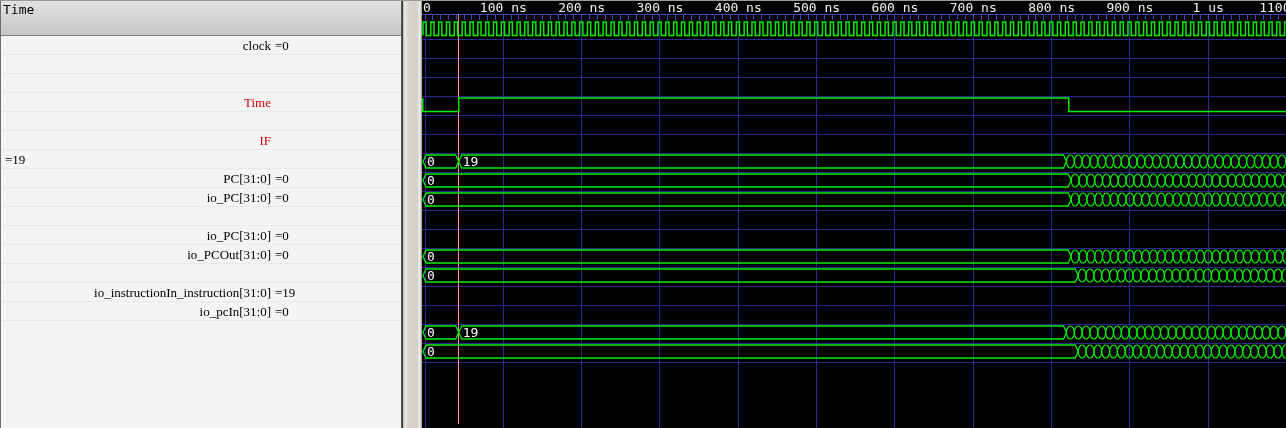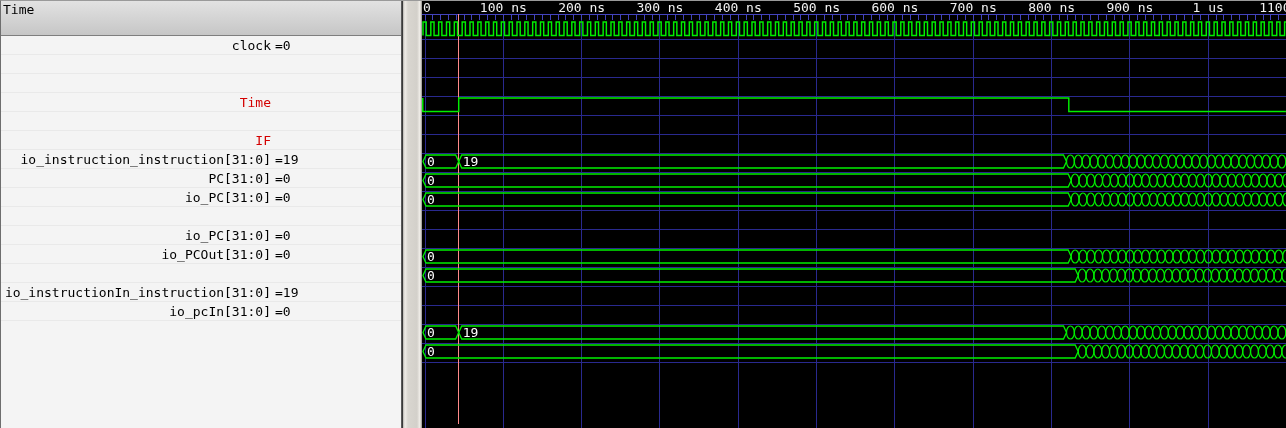--- a/index.html
+++ b/index.html
@@ -13,7 +13,7 @@
                   border-bottom:1px solid #7e7e7e; font-size:13px; line-height:18px;
                   color:#000; padding-left:2px; }
   .name-row { height:19px; line-height:19px; font-size:13px; color:#000;
-              white-space:pre; display:flex; border-bottom:1px solid rgba(0,0,0,0.045); }
+              white-space:pre; display:flex; border-bottom:1px solid rgba(0,0,0,0.045);font-family:Liberation Serif, serif; }
   .name-row .nm { display:inline-block; width:270px; text-align:right; overflow:visible; }
   .name-row .val { padding-left:4px; }
   .name-row.grp .nm { color:#d40000; }

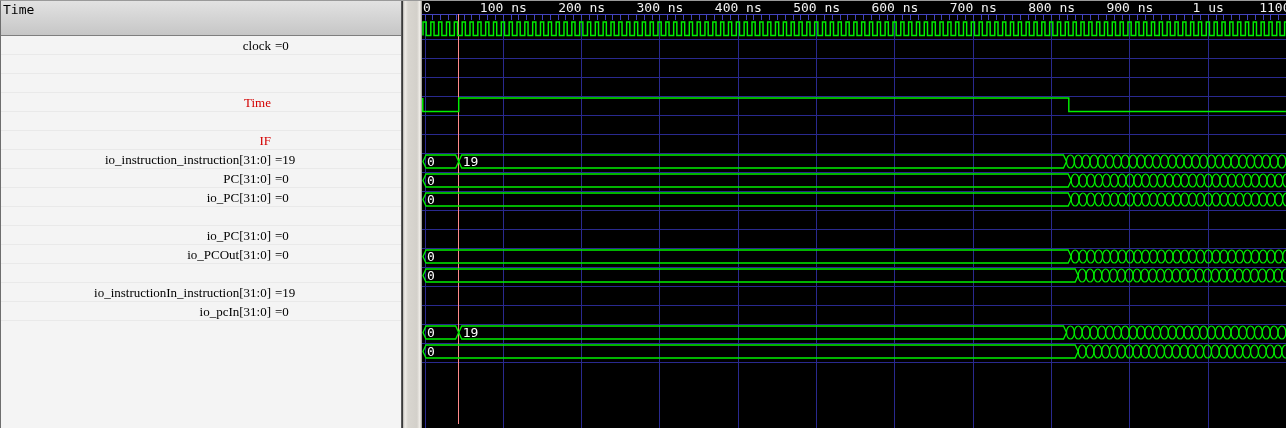--- a/index.html
+++ b/index.html
@@ -40,7 +40,7 @@
         <div class="name-row grp"><span class="nm">Time</span></div>
         <div class="name-row"><span class="nm"></span></div>
         <div class="name-row grp"><span class="nm">IF</span></div>
-        <div class="name-row"><span class="nm">io_instruction_instruction[31:0]</span><span class="val">=19</span></div>
+        <div class="name-row"><span class="val">=19</span></div>
         <div class="name-row"><span class="nm">PC[31:0]</span><span class="val">=0</span></div>
         <div class="name-row"><span class="nm">io_PC[31:0]</span><span class="val">=0</span></div>
         <div class="name-row"><span class="nm"></span></div>

